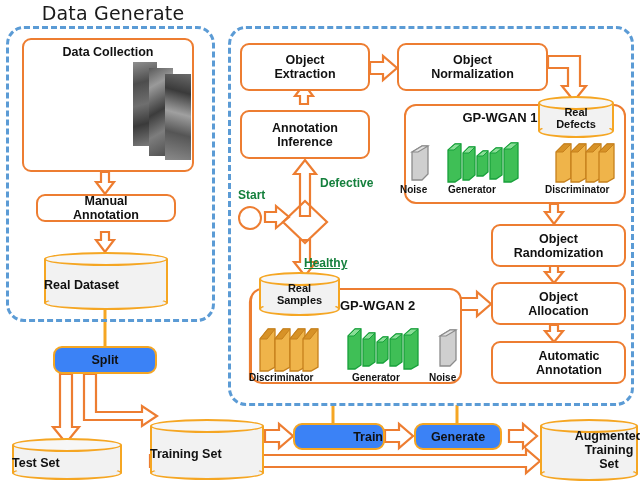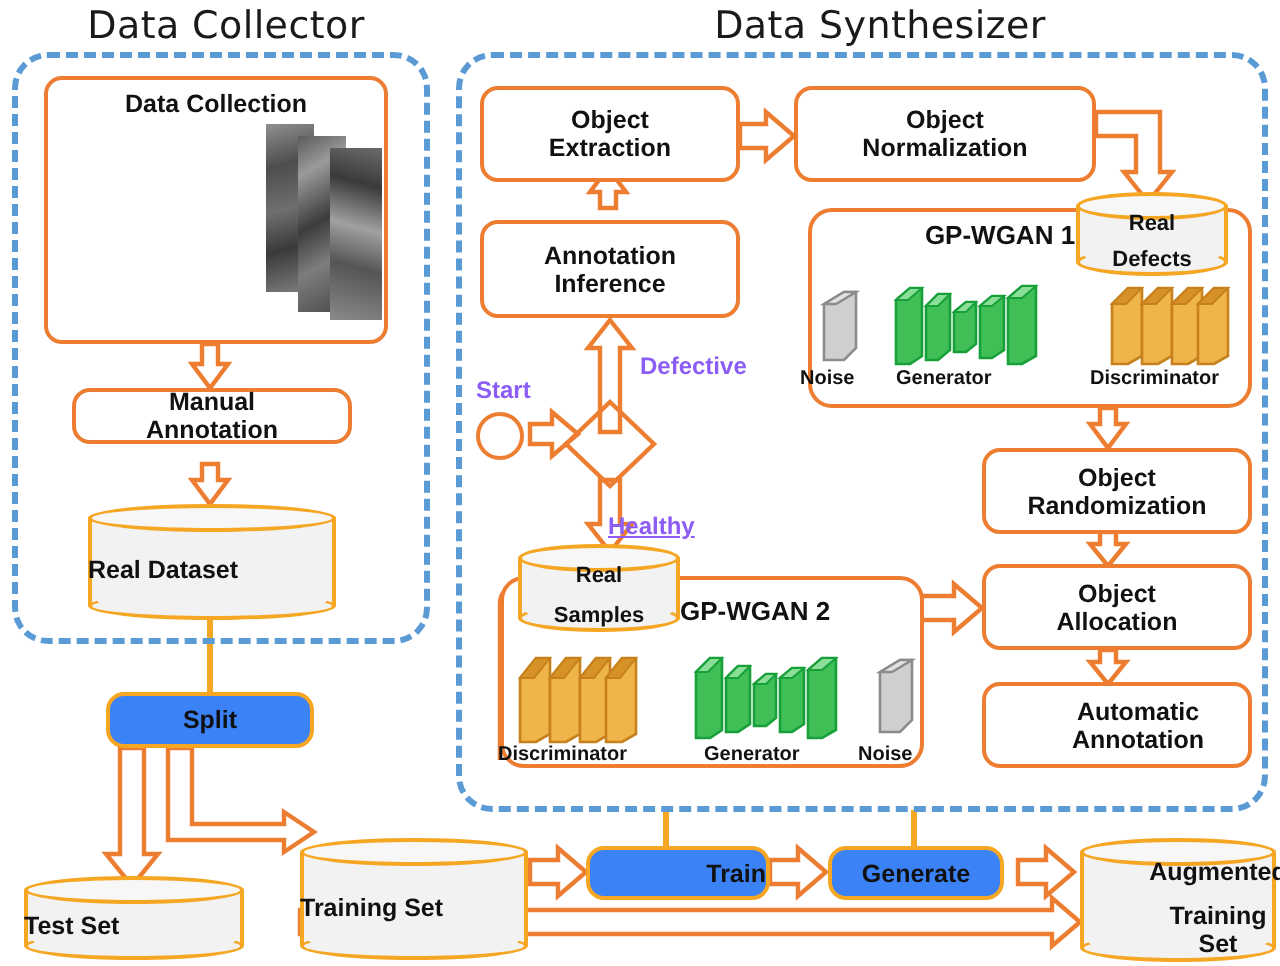--- a/index.html
+++ b/index.html
@@ -195,7 +195,7 @@
     </g>
   </svg>
 
-  <div class="abs sec-title" style="left:8px;top:2px;width:210px;">Data Collector</div>
+  <div class="abs sec-title" style="left:8px;top:2px;width:210px;">Data Generate</div>
   <div class="abs sec-title" style="left:240px;top:2px;width:400px;">Data Synthesizer</div>
 
   <div class="abs dashed" style="left:6px;top:26px;width:209px;height:296px;"></div>

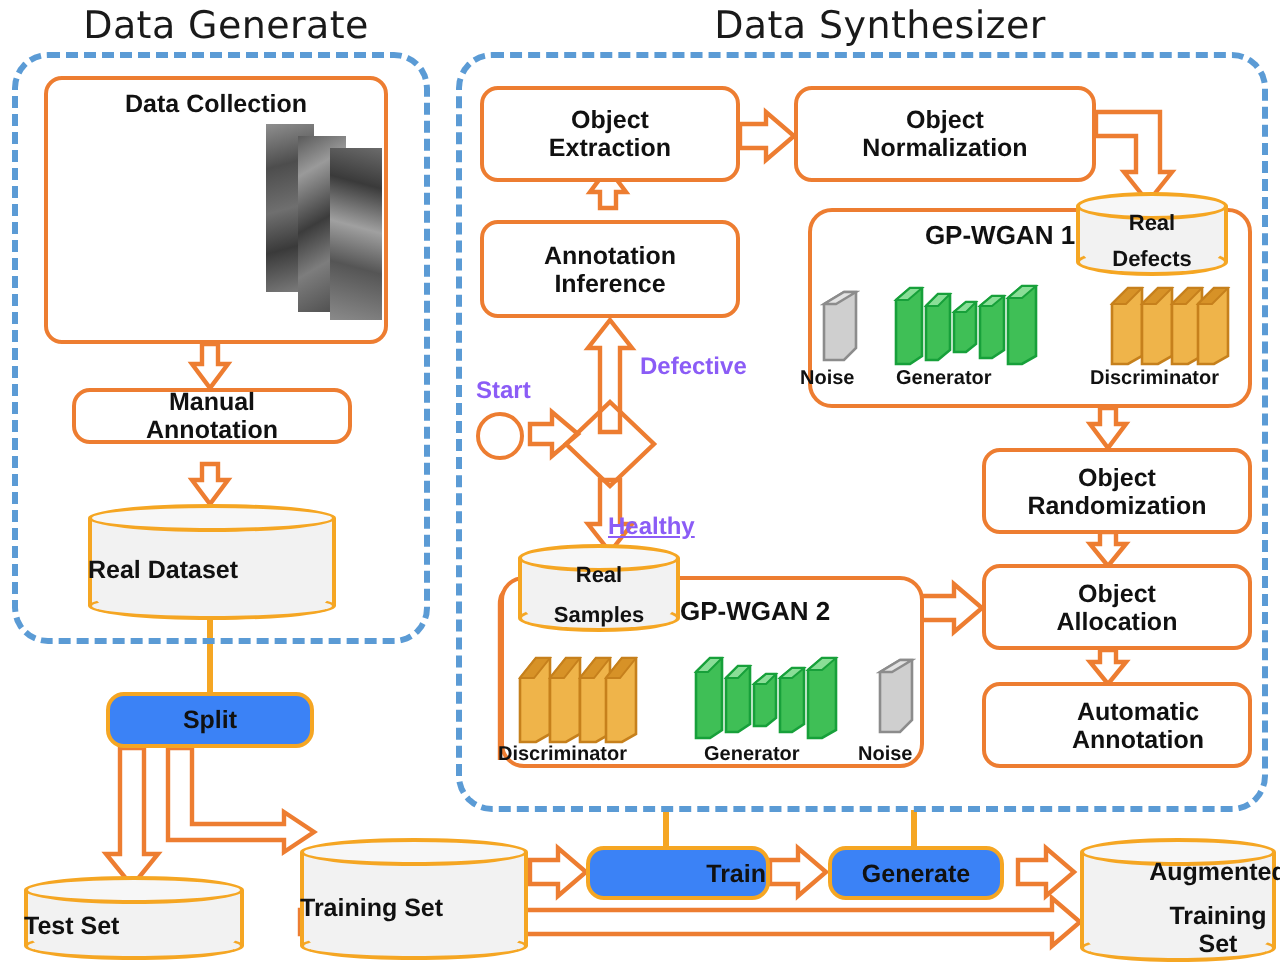--- a/index.html
+++ b/index.html
@@ -196,7 +196,6 @@
   </svg>
 
   <div class="abs sec-title" style="left:8px;top:2px;width:210px;">Data Generate</div>
-  <div class="abs sec-title" style="left:240px;top:2px;width:400px;">Data Synthesizer</div>
 
   <div class="abs dashed" style="left:6px;top:26px;width:209px;height:296px;"></div>
   <div class="abs dashed" style="left:228px;top:26px;width:406px;height:380px;"></div>

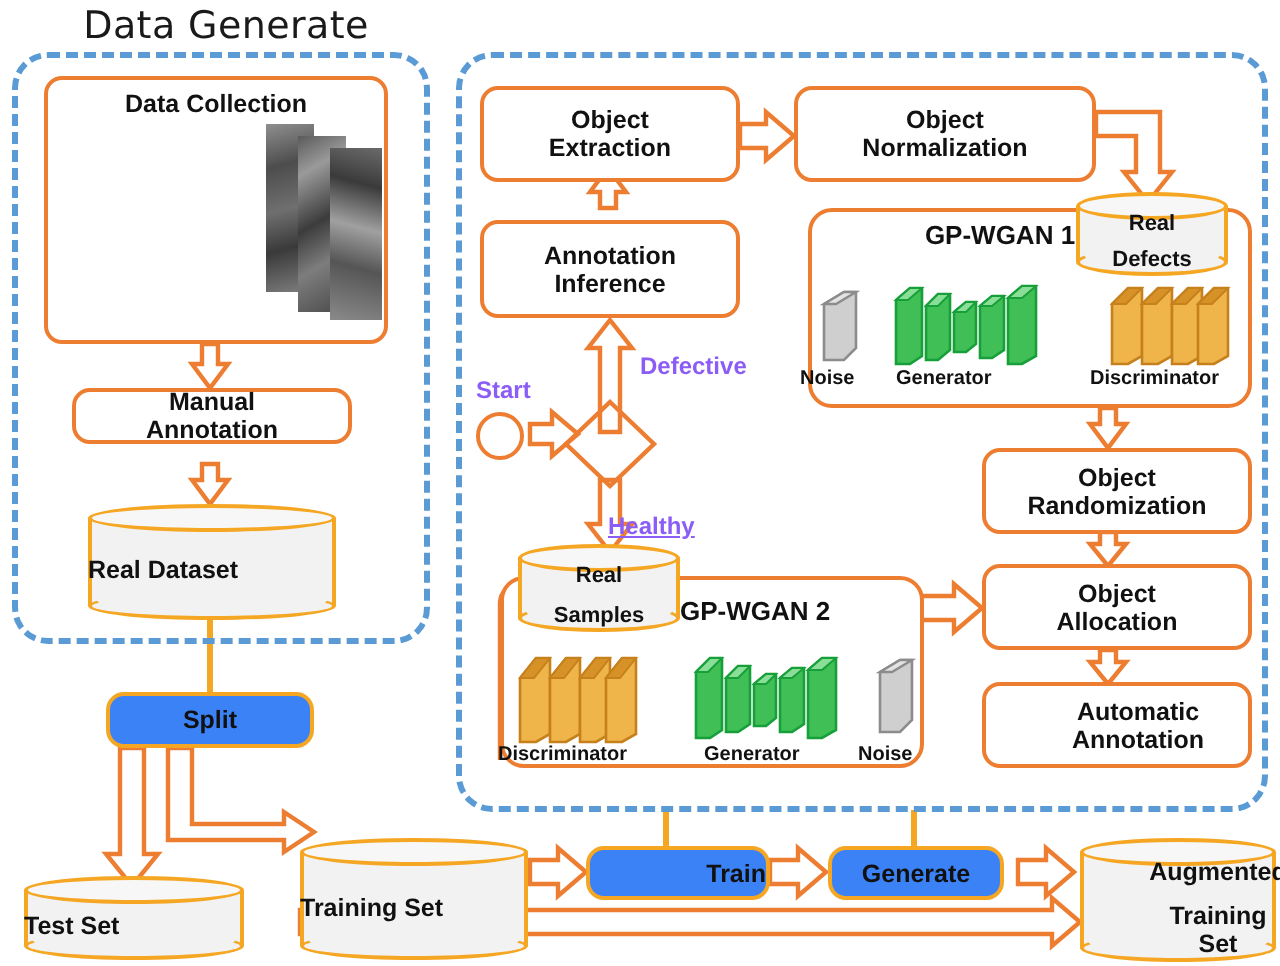--- a/index.html
+++ b/index.html
@@ -36,7 +36,7 @@
             background:#f2f2f2;border:2.4px solid #f5a623;box-sizing:border-box;
             border-top-color:transparent;}
   .cyl .lbl{position:absolute;left:0;right:0;top:10px;bottom:2px;display:flex;
-            align-items:center;justify-content:space-between;text-align:center;
+            align-items:center;justify-content:flex-start;text-align:center;
             font-weight:bold;font-size:12.5px;color:#111;line-height:1.12;z-index:3;}
 
   

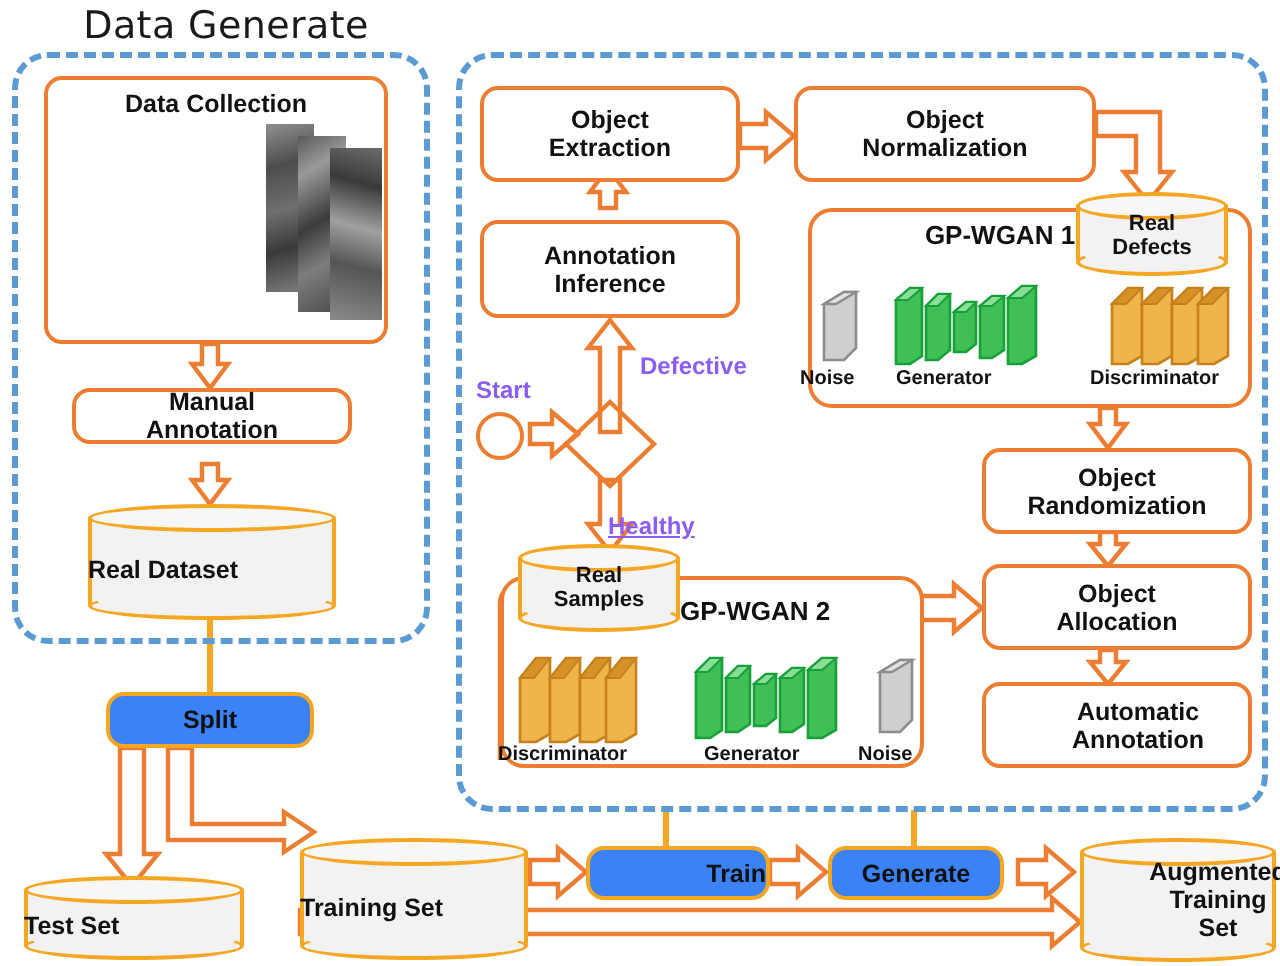--- a/index.html
+++ b/index.html
@@ -40,7 +40,7 @@
             font-weight:bold;font-size:12.5px;color:#111;line-height:1.12;z-index:3;}
 
   
-  .tlabel{font-weight:bold;font-size:12px;color:#8b5cf6;white-space:nowrap;}
+  .tlabel{font-weight:bold;font-size:12px;color:#15803d;white-space:nowrap;}
   .tiny{font-weight:bold;font-size:10px;color:#111;white-space:nowrap;}
 
   

